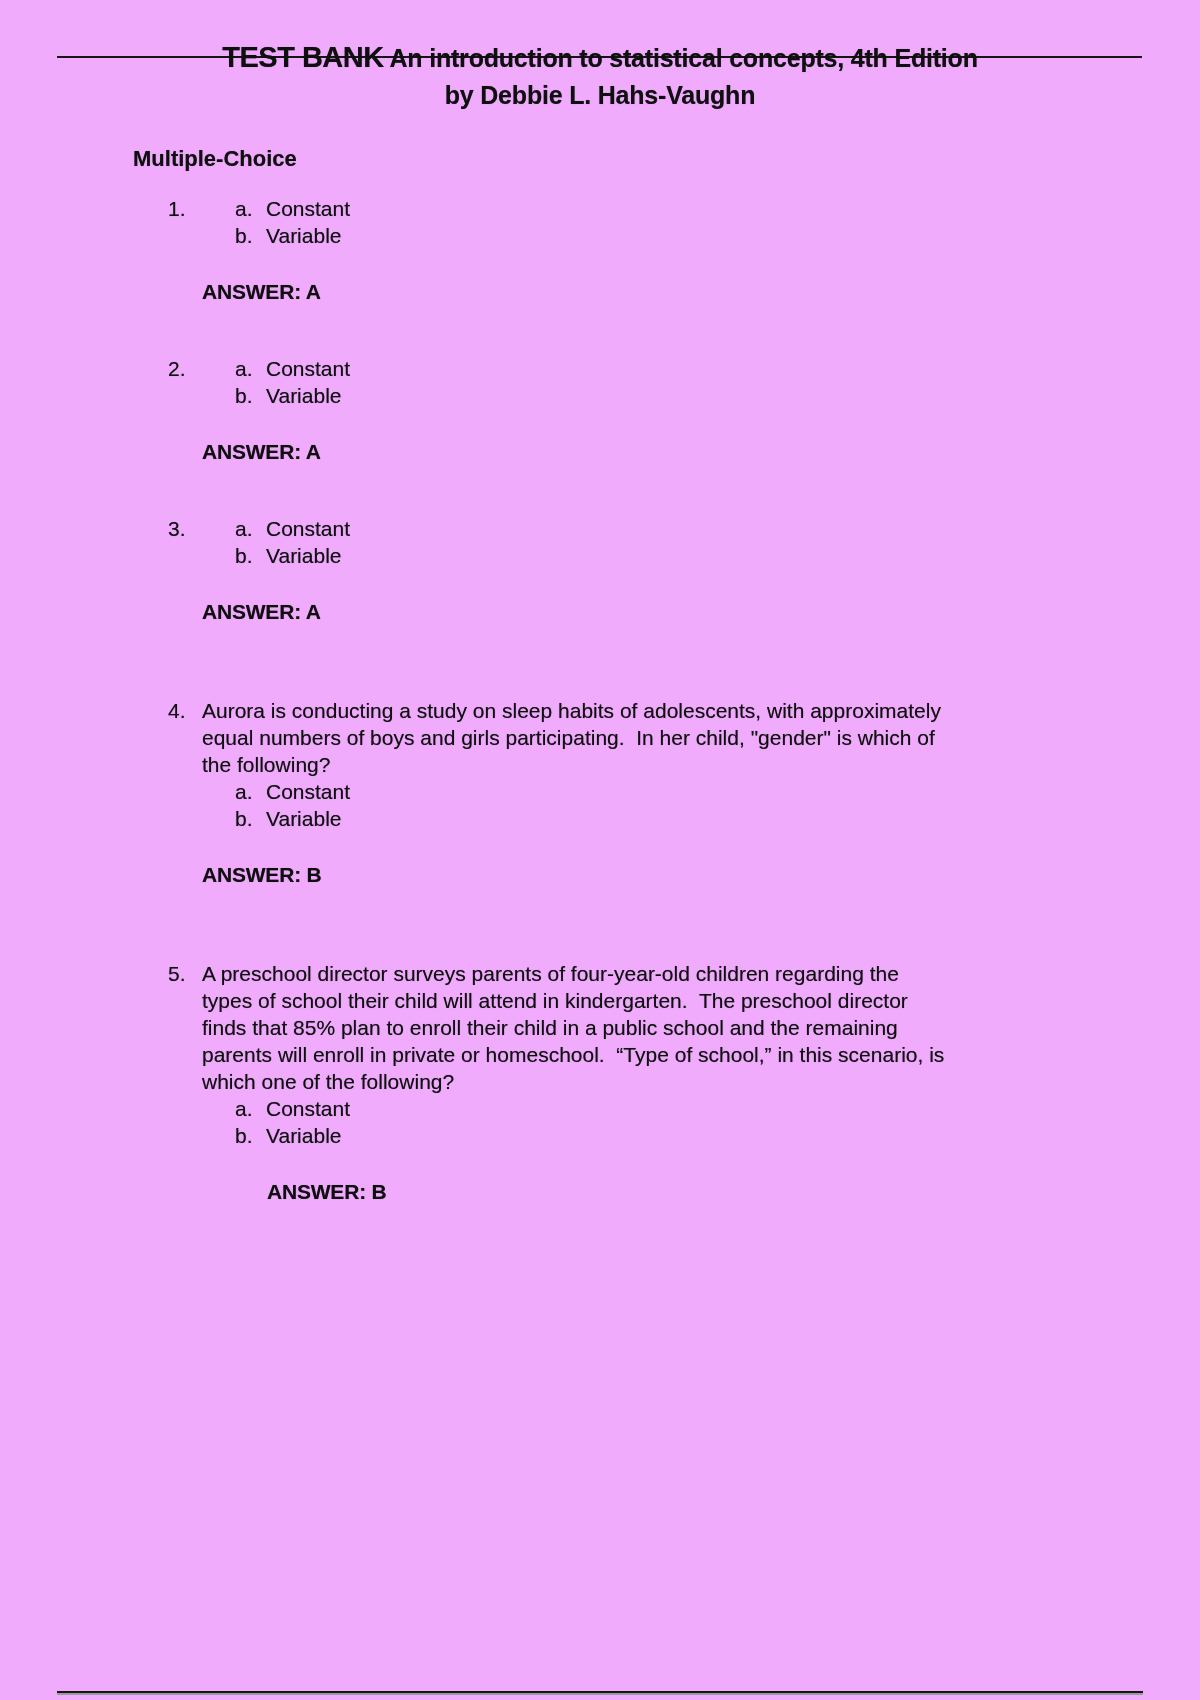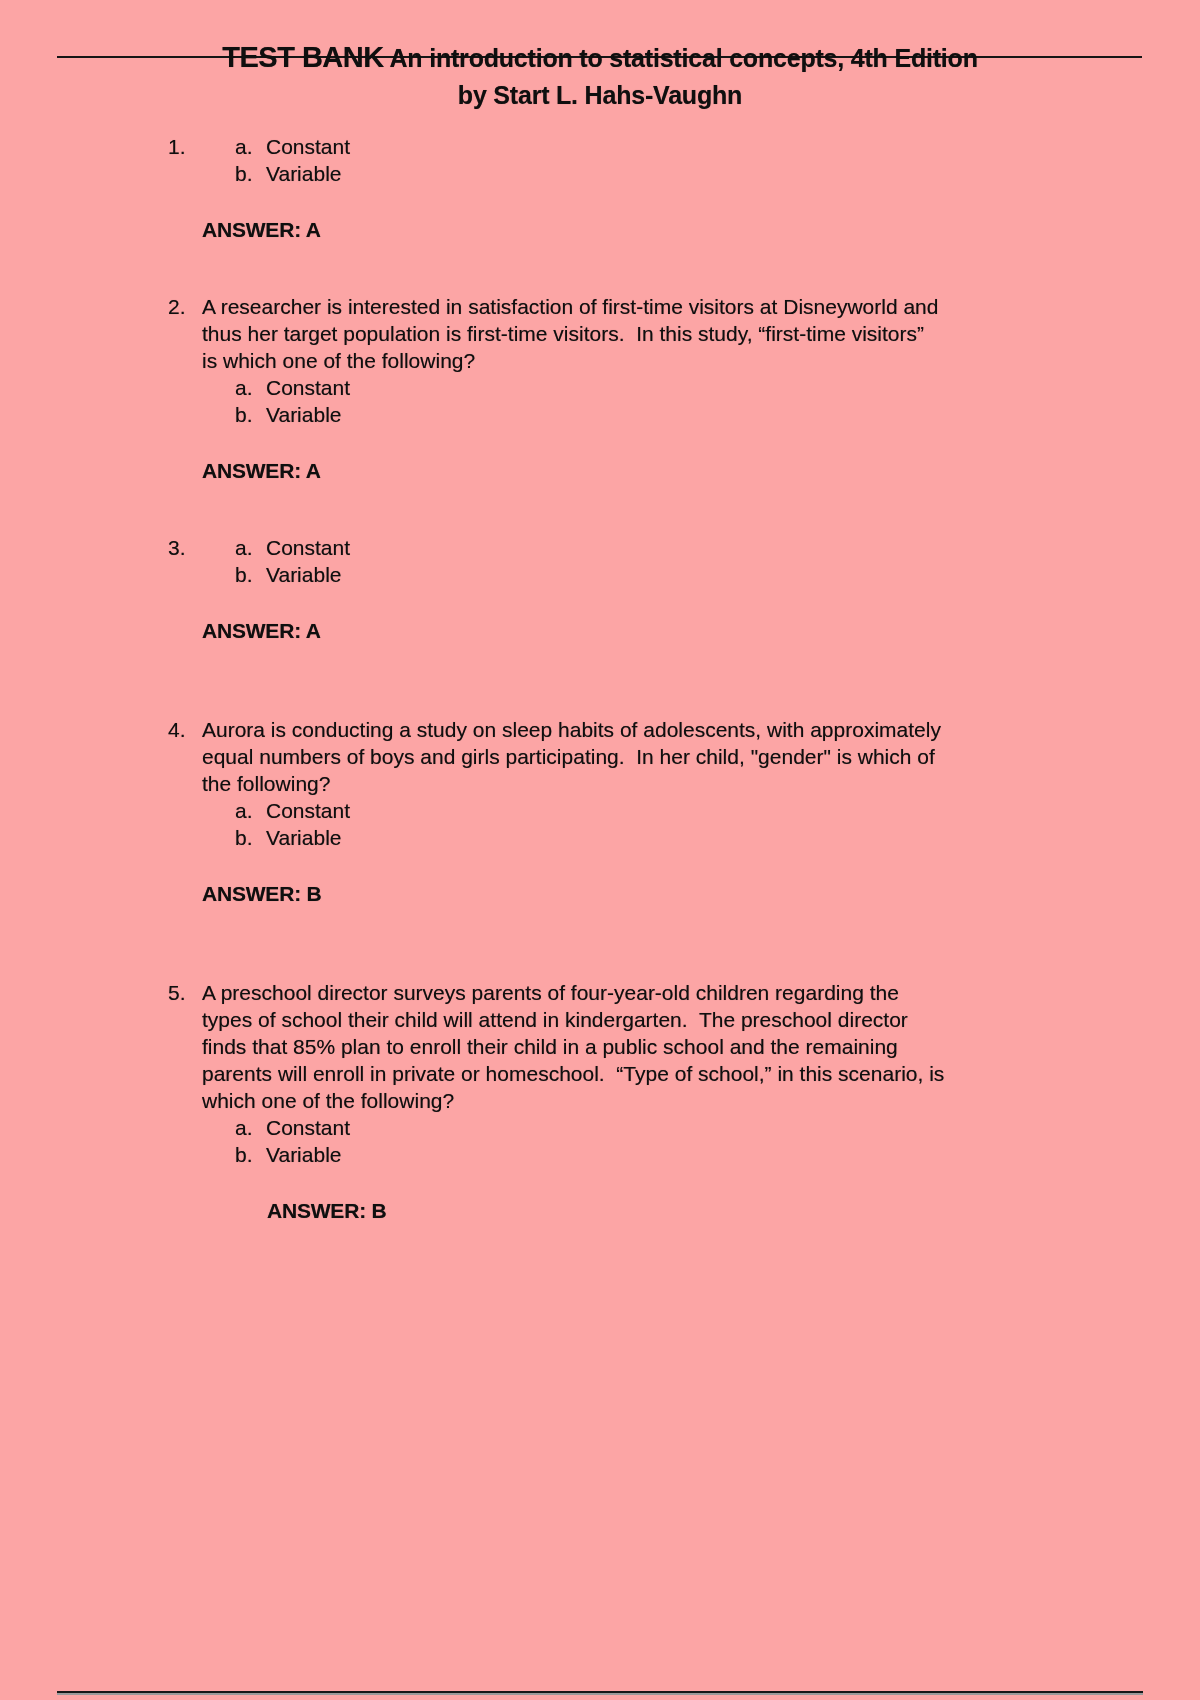--- a/index.html
+++ b/index.html
@@ -11,7 +11,7 @@
     width: 1200px;
     height: 1700px;
     margin: 0 auto;
-    background: #fca5a5;
+    background: #f0abfc;
     color: #0f0f0f;
     overflow: hidden;
     text-shadow: 0 0 0.7px rgba(0,0,0,0.45);

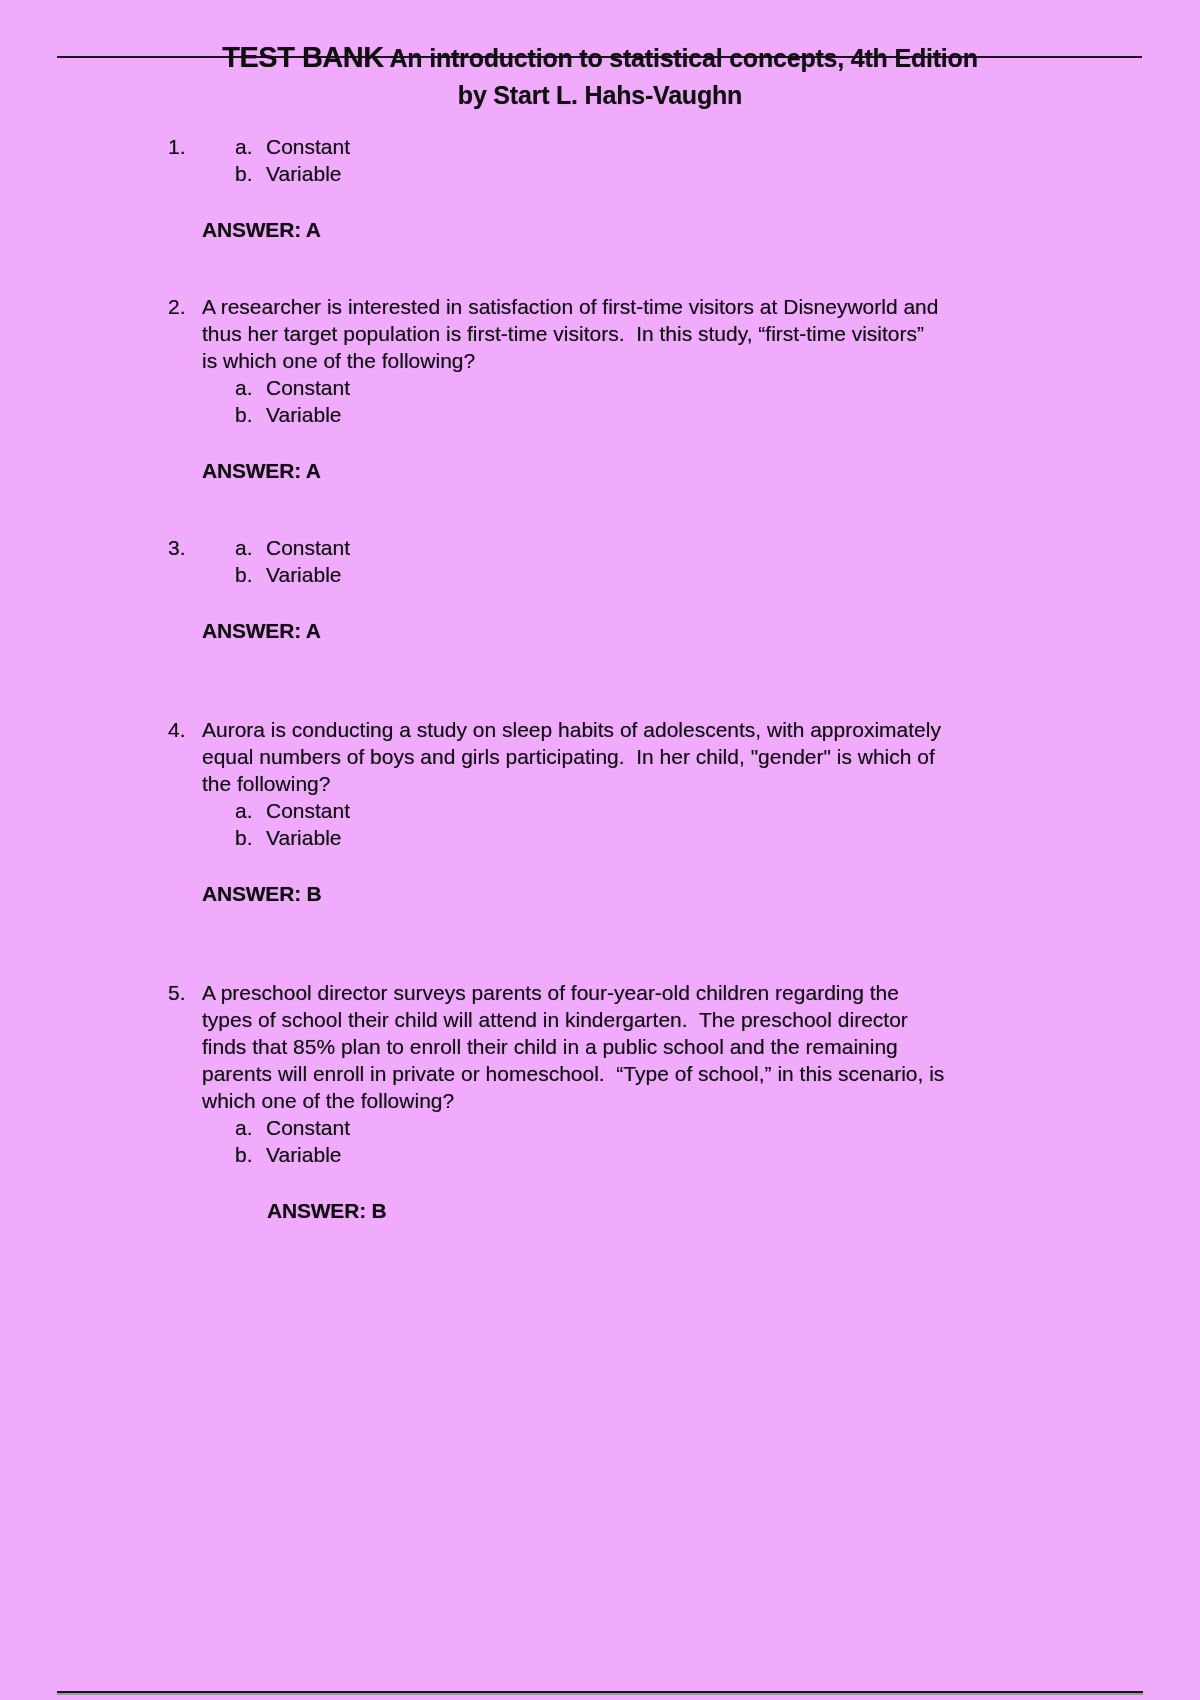--- a/index.html
+++ b/index.html
@@ -93,7 +93,7 @@
 
   <div class="titles">
     <div class="title-line1"><span class="tb">TEST BANK</span><span> An introduction to statistical concepts, 4th Edition</span></div>
-    <div class="title-line2">by Start L. Hahs-Vaughn</div>
+    <div class="title-line2">by Debbie L. Hahs-Vaughn</div>
   </div>
 
 

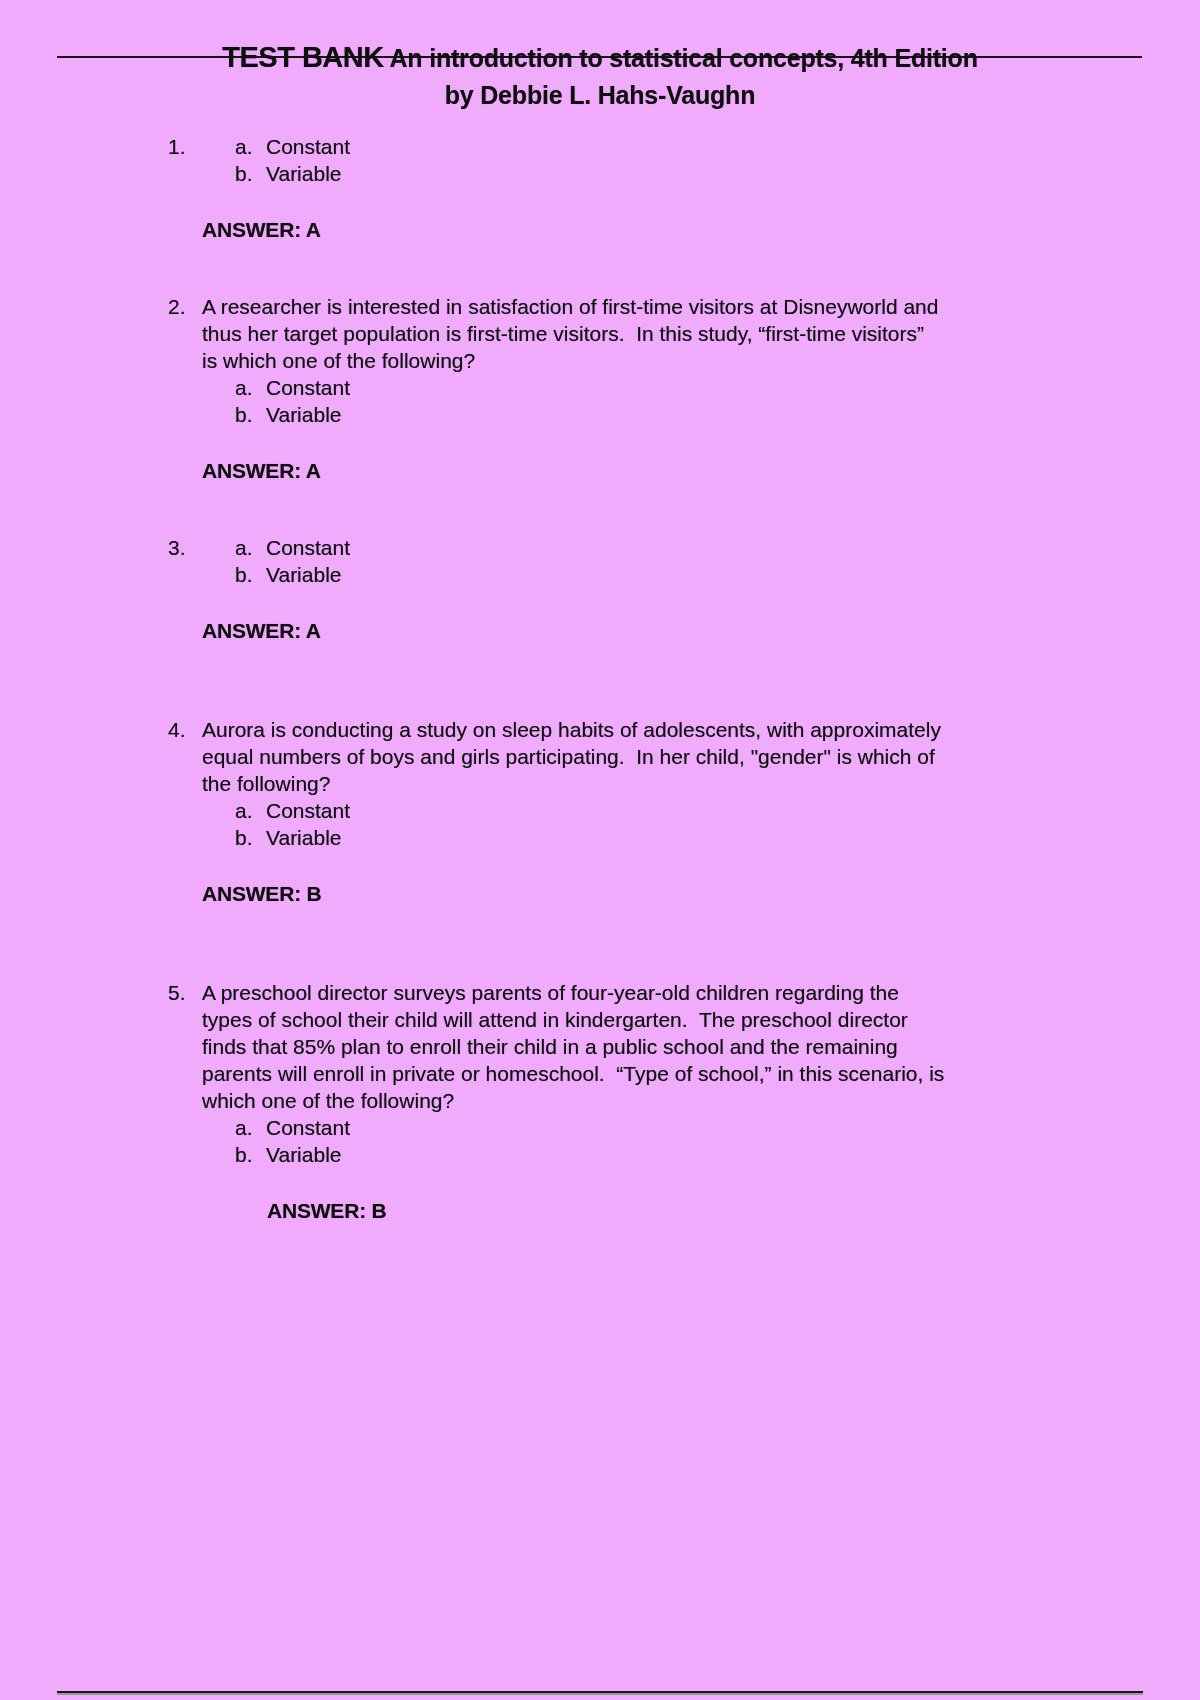--- a/index.html
+++ b/index.html
@@ -96,6 +96,7 @@
     <div class="title-line2">by Debbie L. Hahs-Vaughn</div>
   </div>
 
+  <div class="mc-heading">Multiple-Choice</div>
 
   <div class="questions">
 

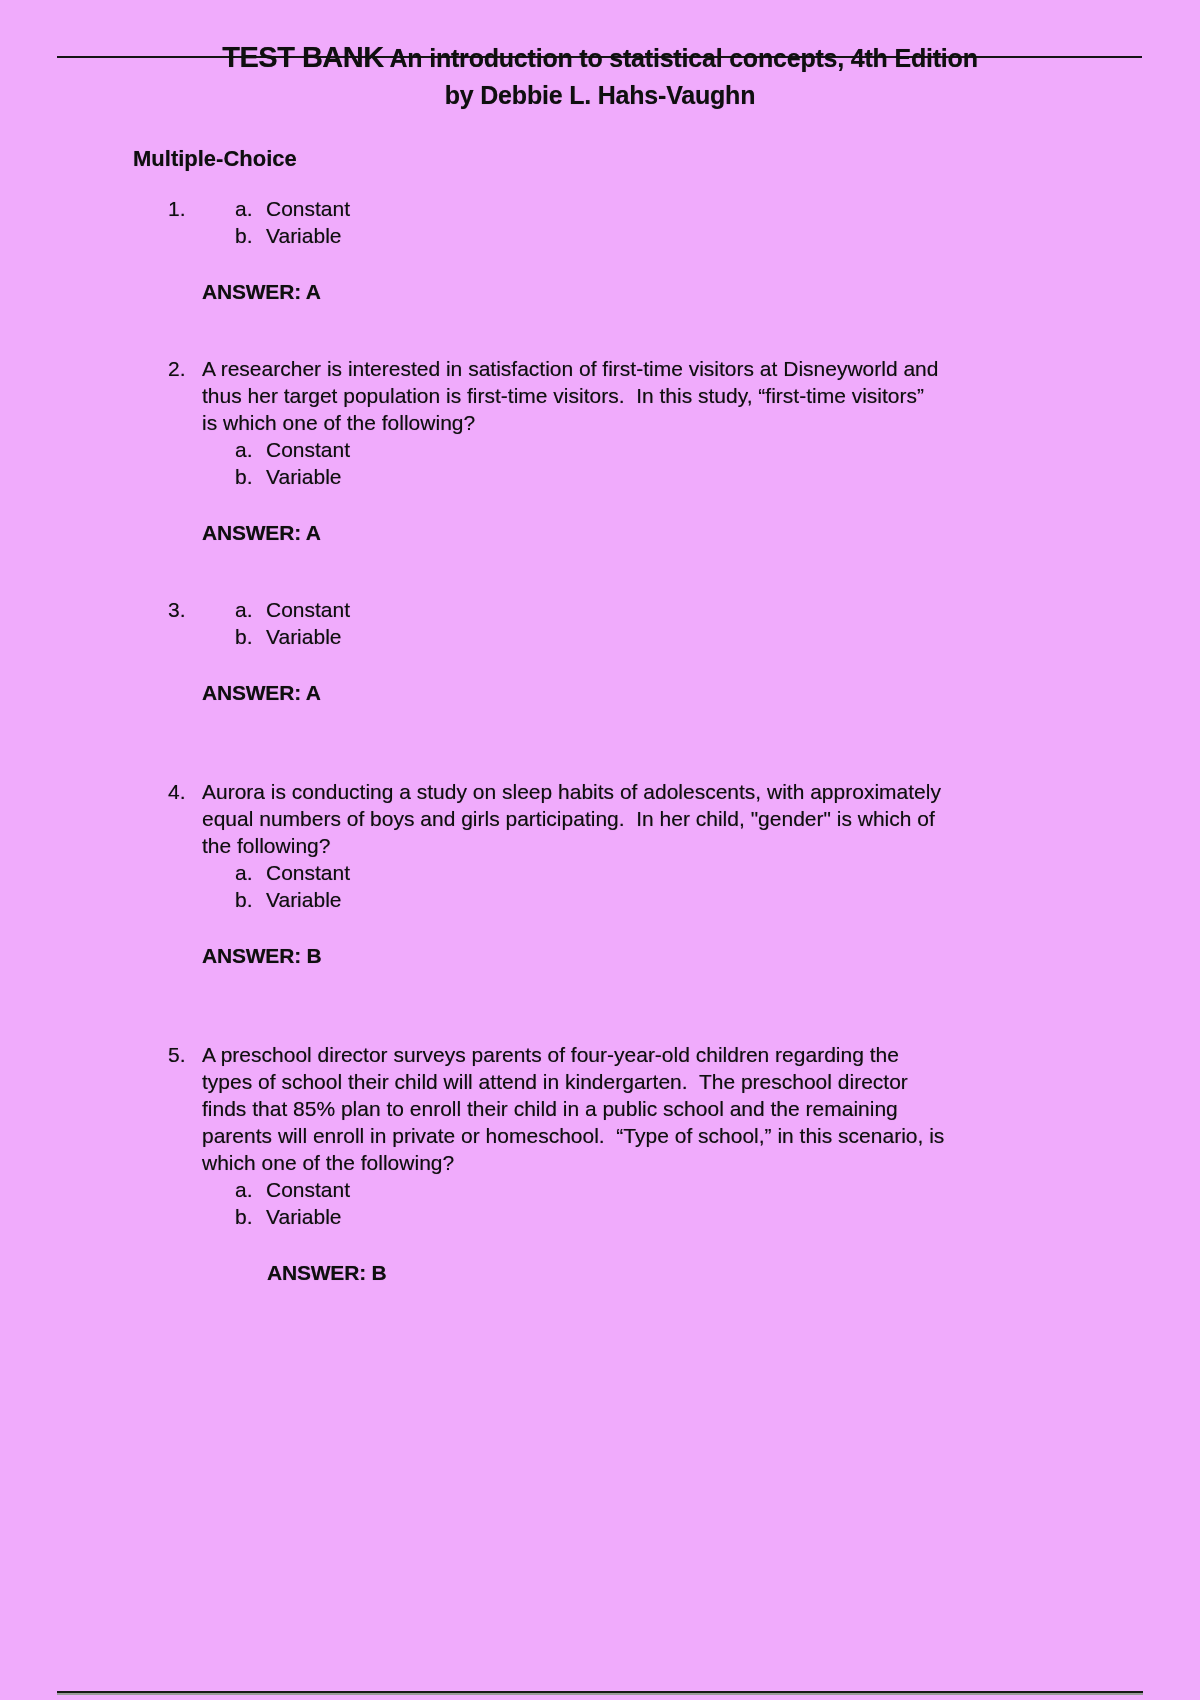--- a/index.html
+++ b/index.html
@@ -120,9 +120,6 @@
     <div class="question gap-normal">
       <div class="q-num">2.</div>
       <div class="q-body">
-        <div class="q-text">A researcher is interested in satisfaction of first-time visitors at Disneyworld and
-thus her target population is first-time visitors.  In this study, “first-time visitors”
-is which one of the following?</div>
         <div class="options">
           <div class="option">
             <span class="opt-letter">a.</span>

